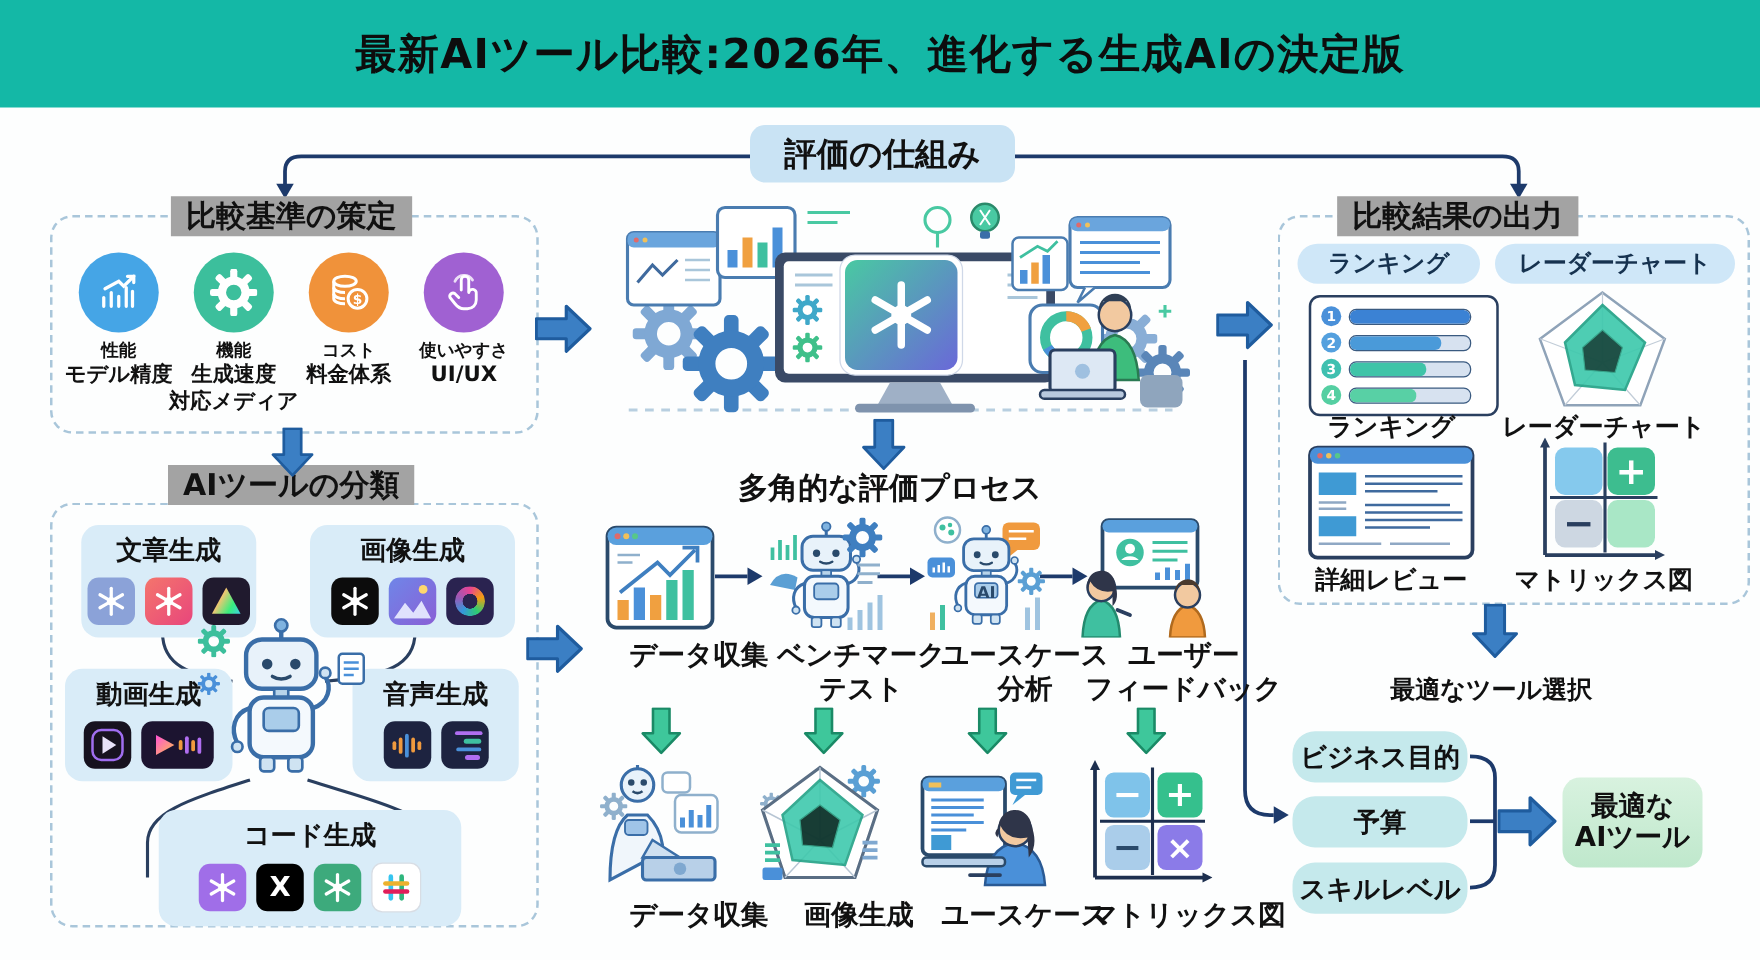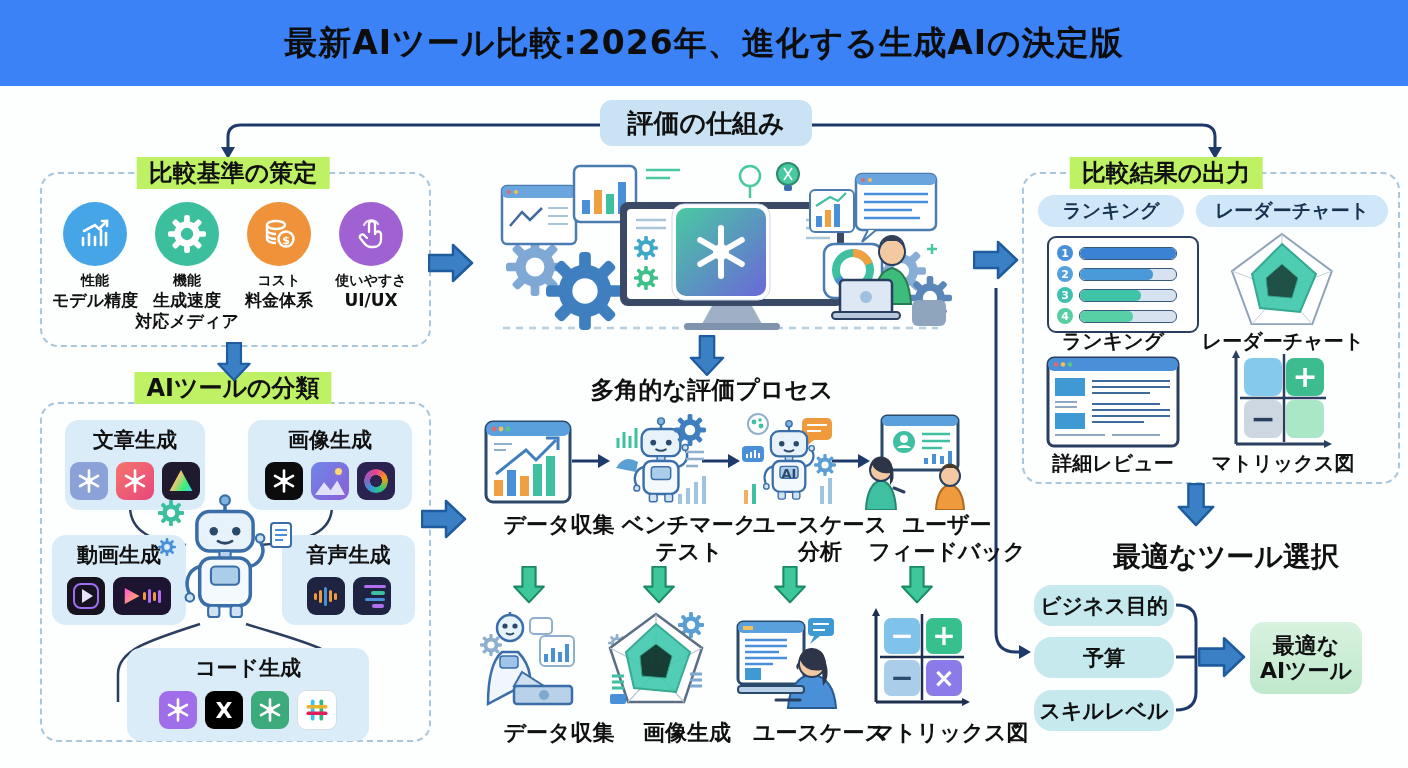--- a/index.html
+++ b/index.html
@@ -7,7 +7,7 @@
        font-family:"DejaVu Sans","Liberation Sans",sans-serif;color:#111;}
   .abs{position:absolute;}
   
-  .header{left:0;top:0;width:1408px;height:86px;background:#3b82f6;display:flex;align-items:center;justify-content:center;}
+  .header{left:0;top:0;width:1408px;height:86px;background:#14b8a6;display:flex;align-items:center;justify-content:center;}
   .title{font-size:33px;font-weight:800;letter-spacing:1px;color:#0d0d0d;}
   
   .eval-pill{left:600px;top:100px;width:212px;height:46px;background:#c9e3f4;border-radius:12px;

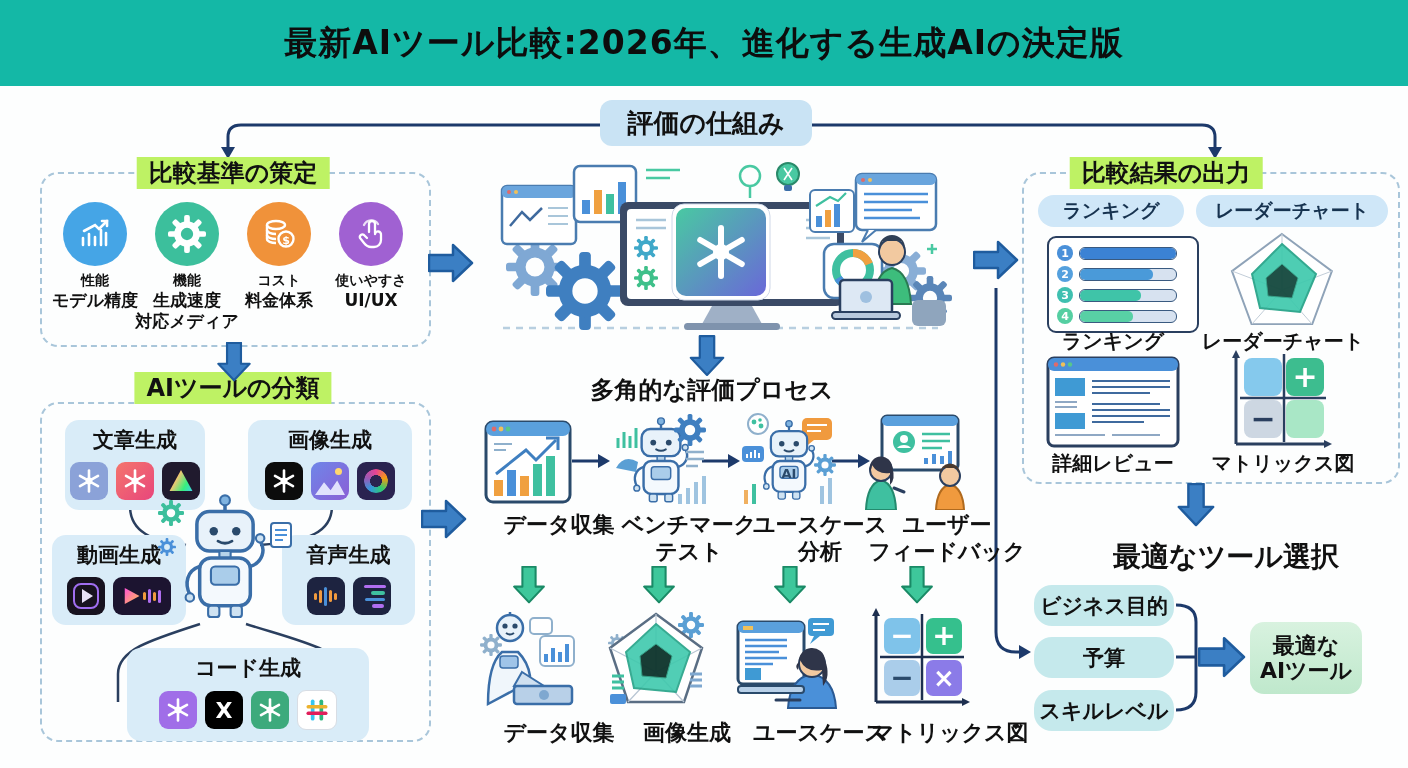--- a/index.html
+++ b/index.html
@@ -12,7 +12,7 @@
   
   .eval-pill{left:600px;top:100px;width:212px;height:46px;background:#c9e3f4;border-radius:12px;
              display:flex;align-items:center;justify-content:center;font-size:26px;font-weight:800;z-index:4;}
-  .boxheading{font-size:24px;font-weight:800;background:#bef264;padding:0 12px;white-space:nowrap;z-index:4;}
+  .boxheading{font-size:24px;font-weight:800;background:#a3a3a3;padding:0 12px;white-space:nowrap;z-index:4;}
   .dashedbox{border:2px dashed #a9c6da;border-radius:18px;z-index:1;}
   
   .crit-item{width:100px;display:flex;flex-direction:column;align-items:center;z-index:3;}

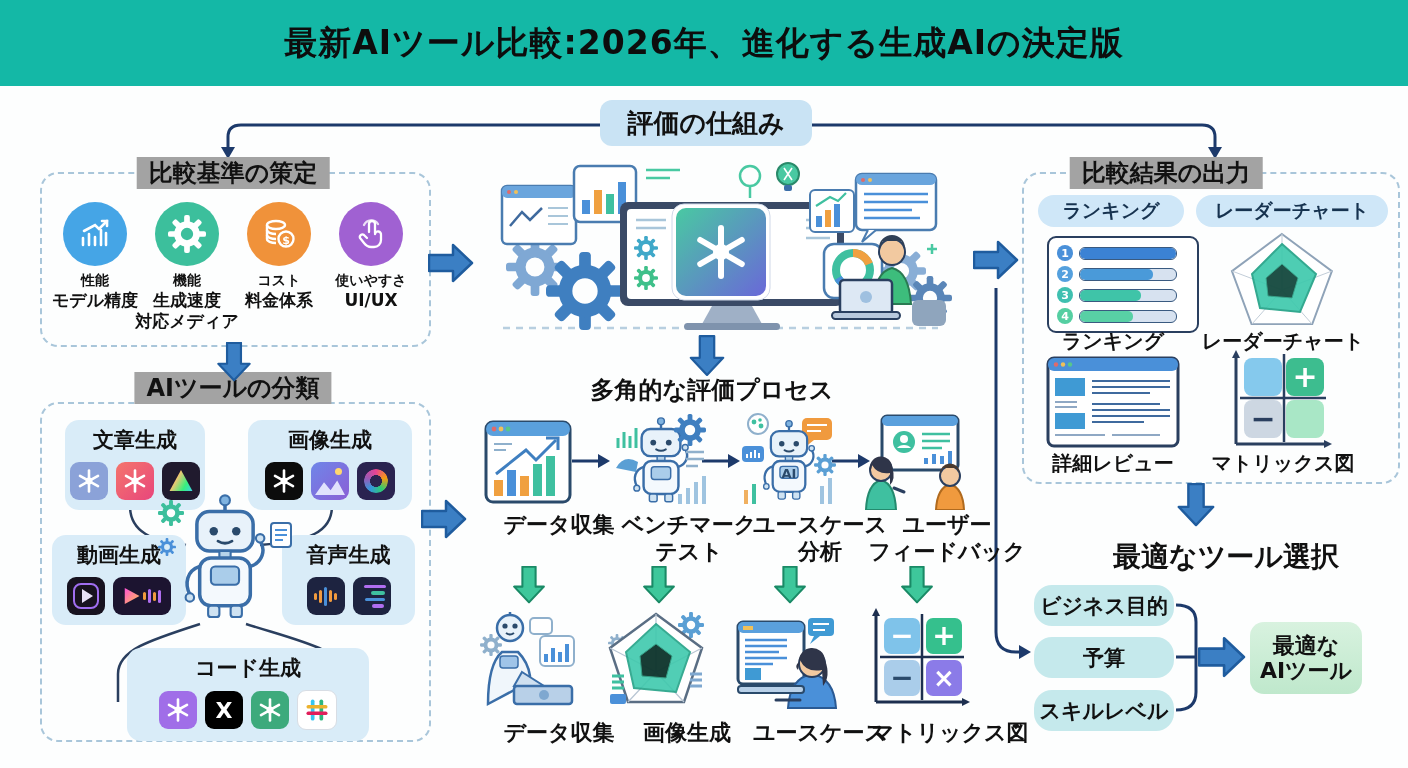--- a/index.html
+++ b/index.html
@@ -66,7 +66,7 @@
            font-size:21px;font-weight:800;z-index:3;}
   .resultbox{left:1250px;top:622px;width:112px;height:72px;background:linear-gradient(180deg,#d8f2df,#bfe8cc);border-radius:14px;
              display:flex;flex-direction:column;align-items:center;justify-content:center;font-size:22px;font-weight:800;line-height:1.15;z-index:3;}
-  .selheading{font-size:28px;font-weight:800;white-space:nowrap;z-index:3;margin-left:33px;}
+  .selheading{font-size:20px;font-weight:800;white-space:nowrap;z-index:3;}
   svg.blk{overflow:visible;z-index:5;}
   .rot90{transform:rotate(90deg);}
   .arr-blue{color:#3b7fc4;stroke:#1f5c9e;stroke-width:2.5;stroke-linejoin:round;}

